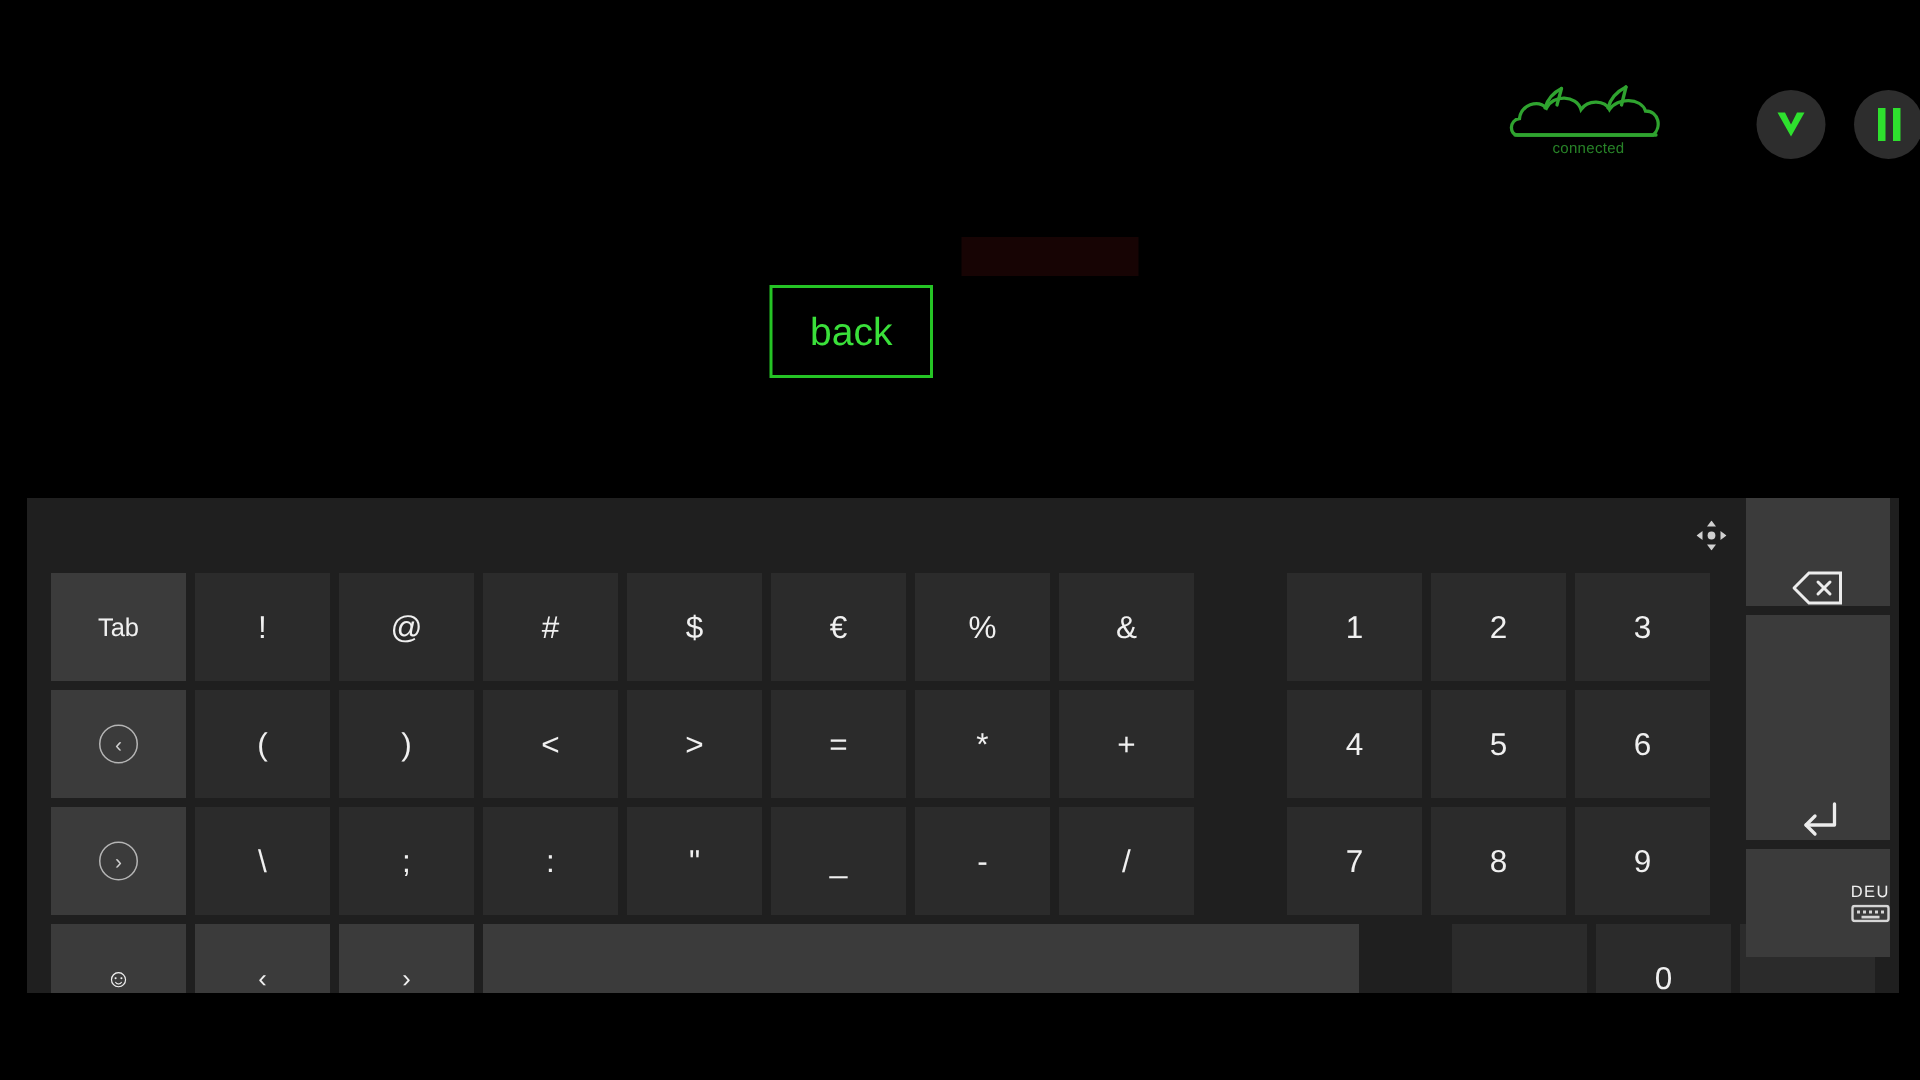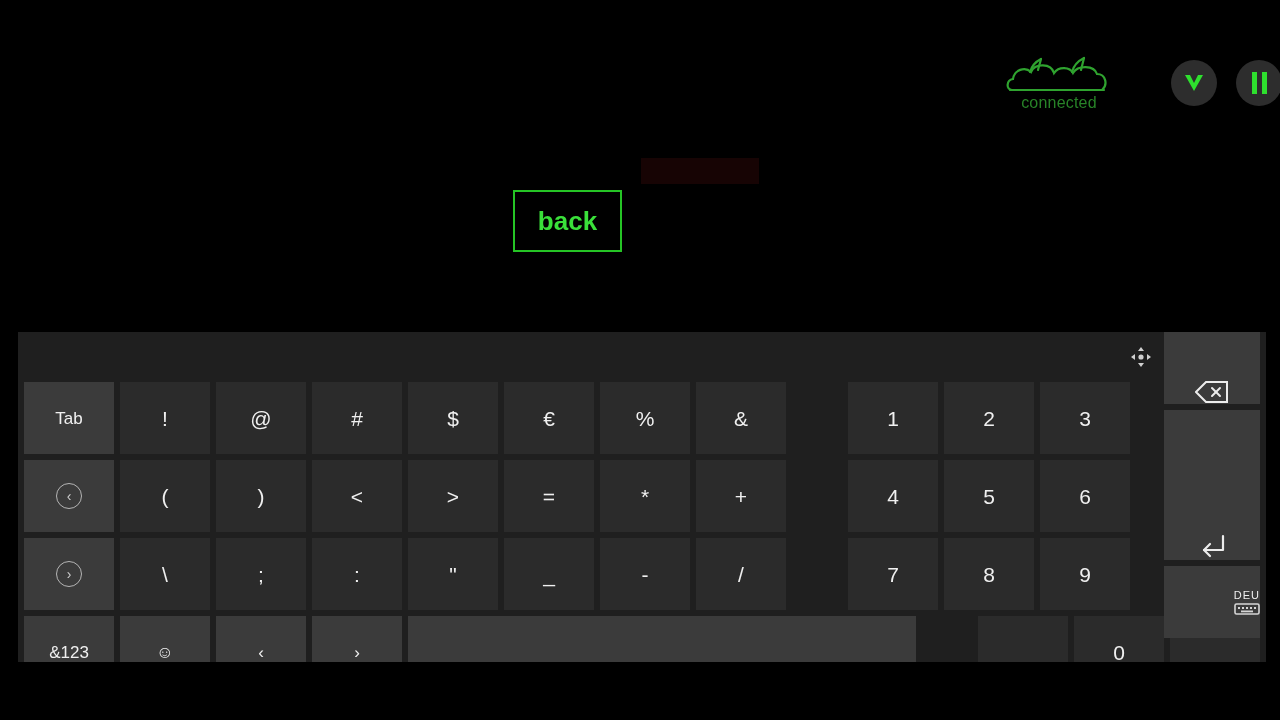--- a/index.html
+++ b/index.html
@@ -38,7 +38,7 @@
   }
   .cloud-status svg { display: block; }
   .cloud-label {
-    font-size: 16px;
+    font-size: 10px;
     color: #2f9b2f;
     letter-spacing: 0.2px;
     margin-top: -2px;

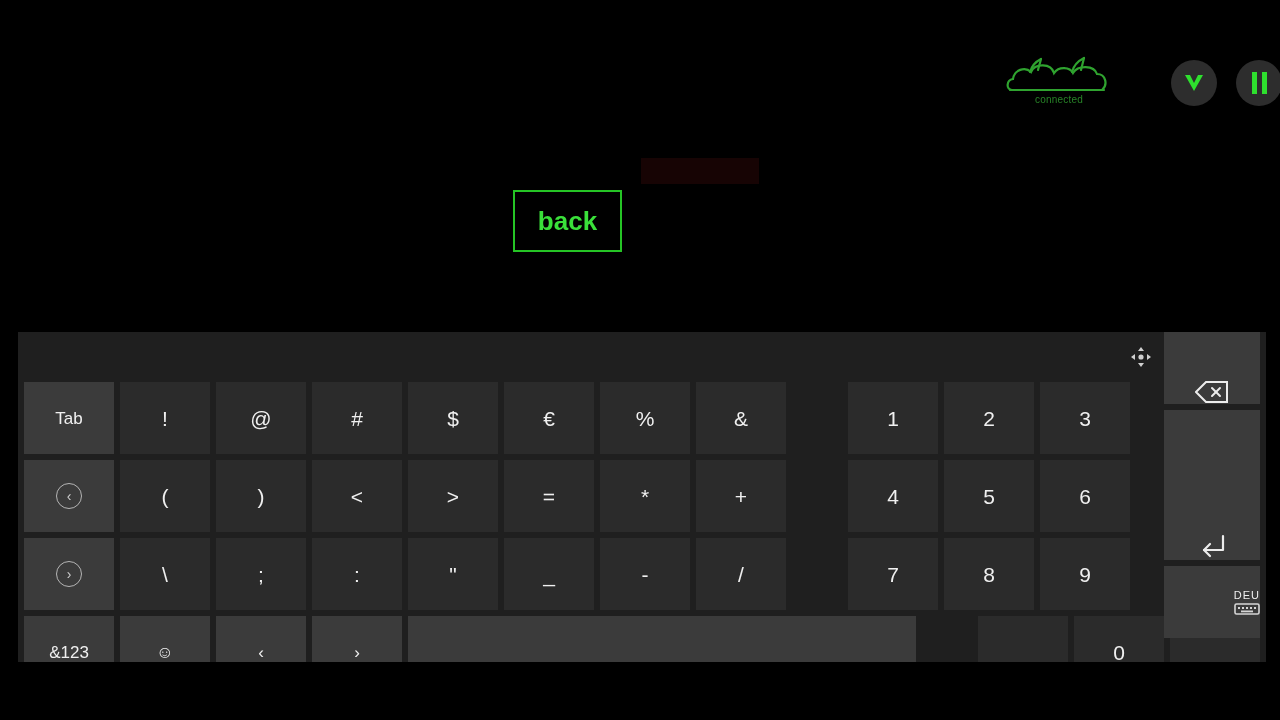--- a/index.html
+++ b/index.html
@@ -81,7 +81,6 @@
     align-items: center;
     justify-content: center;
     cursor: pointer;
-    font-weight: bold;
   }
   #back-button   { left: 513px; top: 190px; width: 109px; height: 62px; }
   #delete-button { left: 634px; top: 190px; width: 127px; height: 62px; }

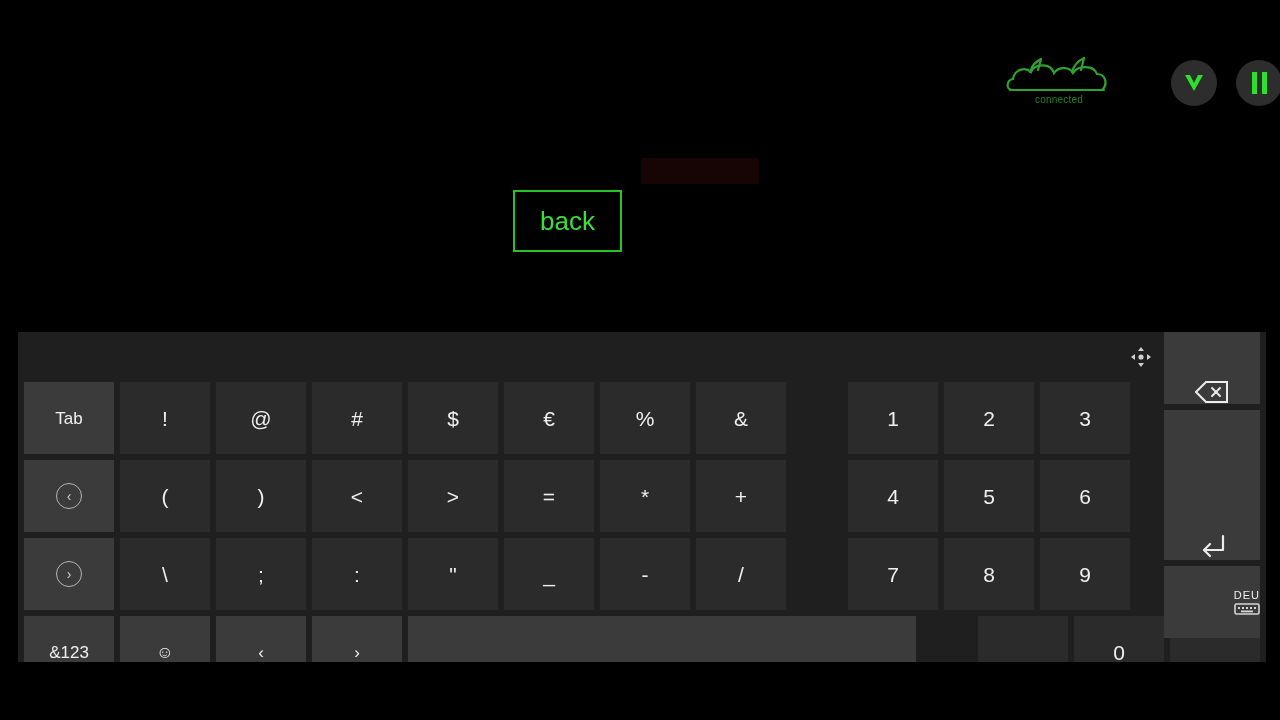--- a/index.html
+++ b/index.html
@@ -124,7 +124,7 @@
 
   #key-area {
     position: relative;
-    padding: 0 6px;
+    padding: 0 16px;
   }
 
   .krow {

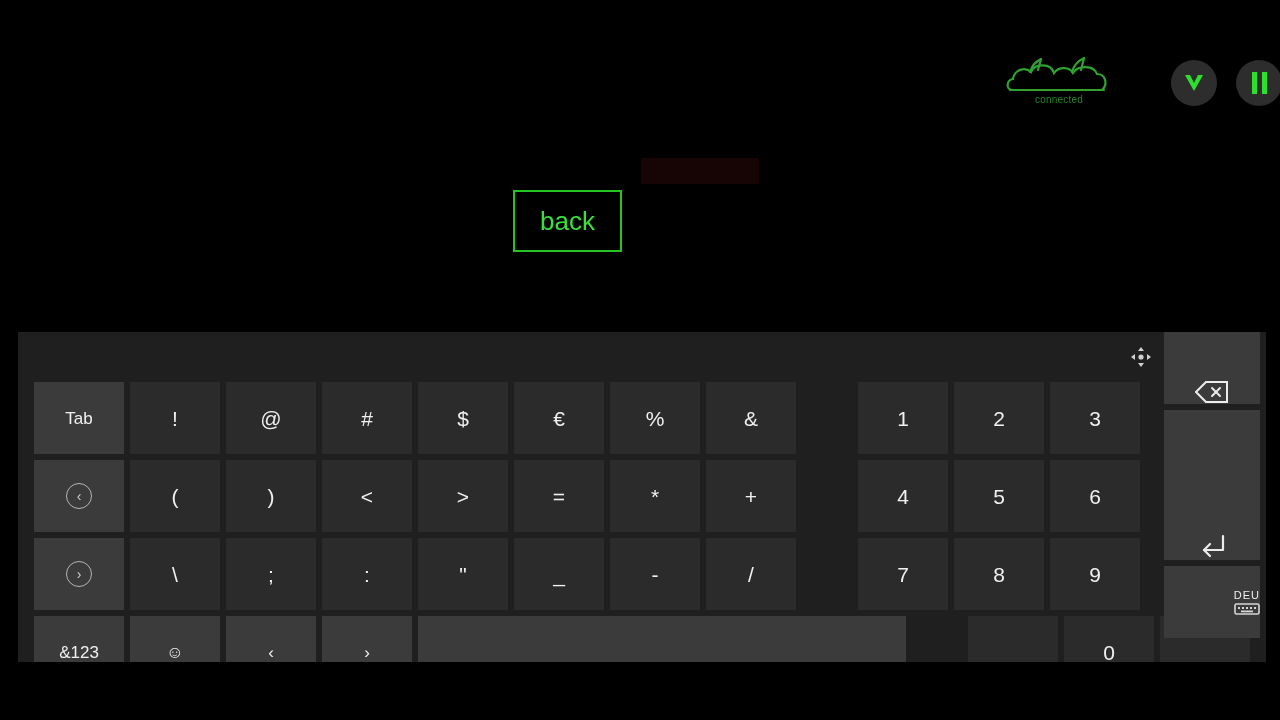--- a/index.html
+++ b/index.html
@@ -382,9 +382,6 @@
         </div>
         <div class="krow">
           <div class="key mod">
-            <span class="glyph">&amp;123</span>
-          </div>
-          <div class="key mod">
             <span class="glyph">☺</span>
           </div>
           <div class="key mod">

